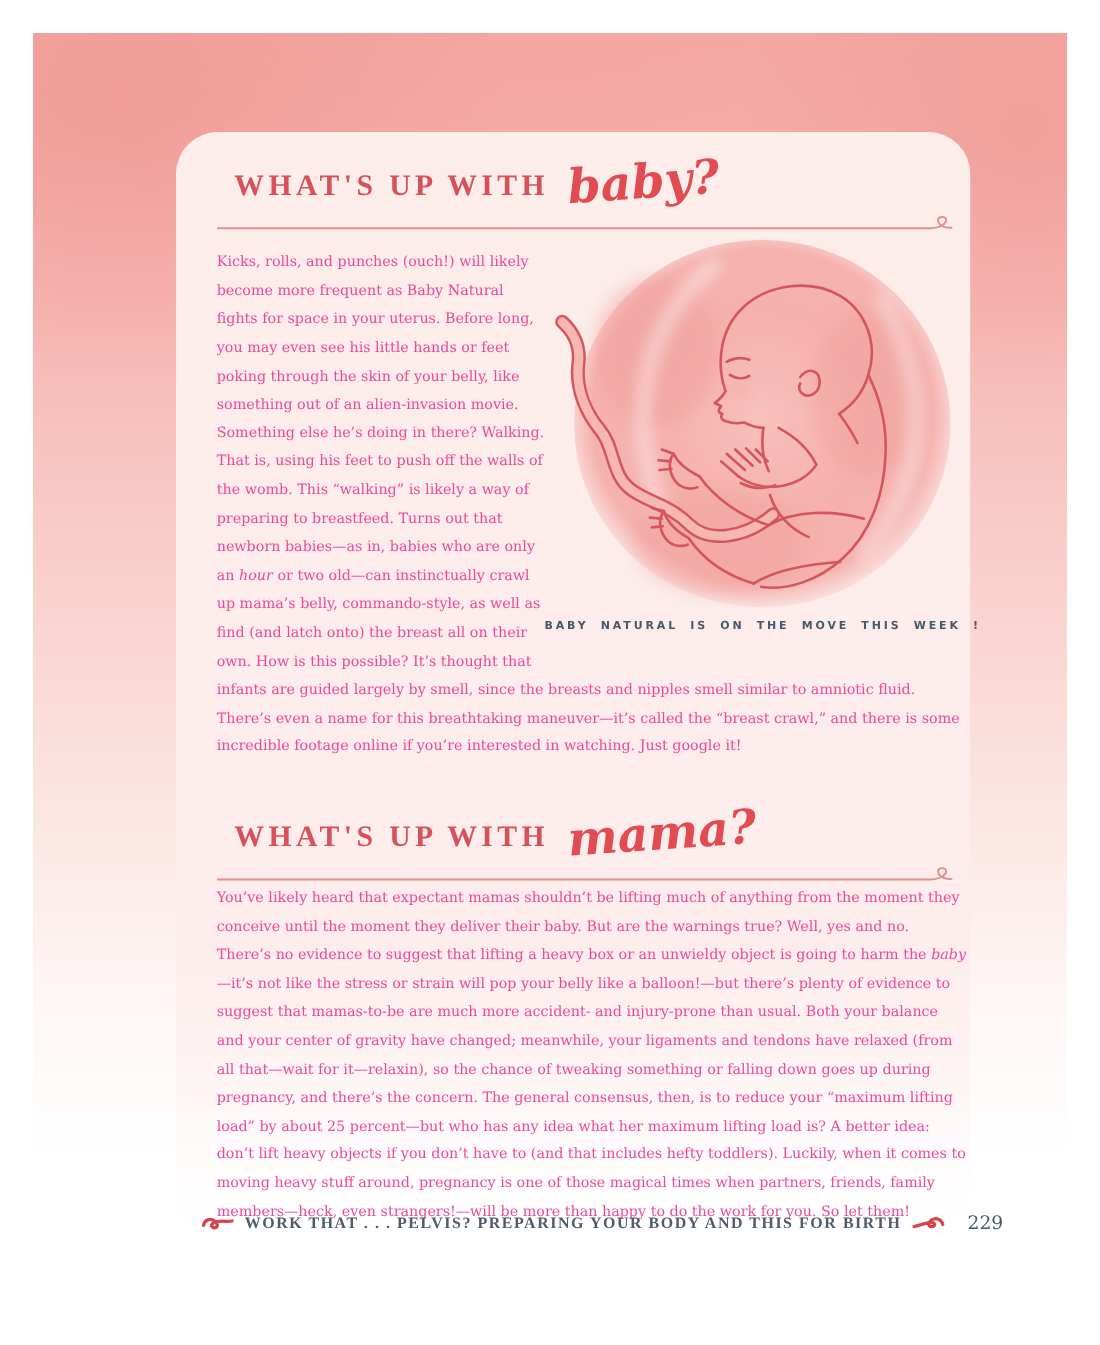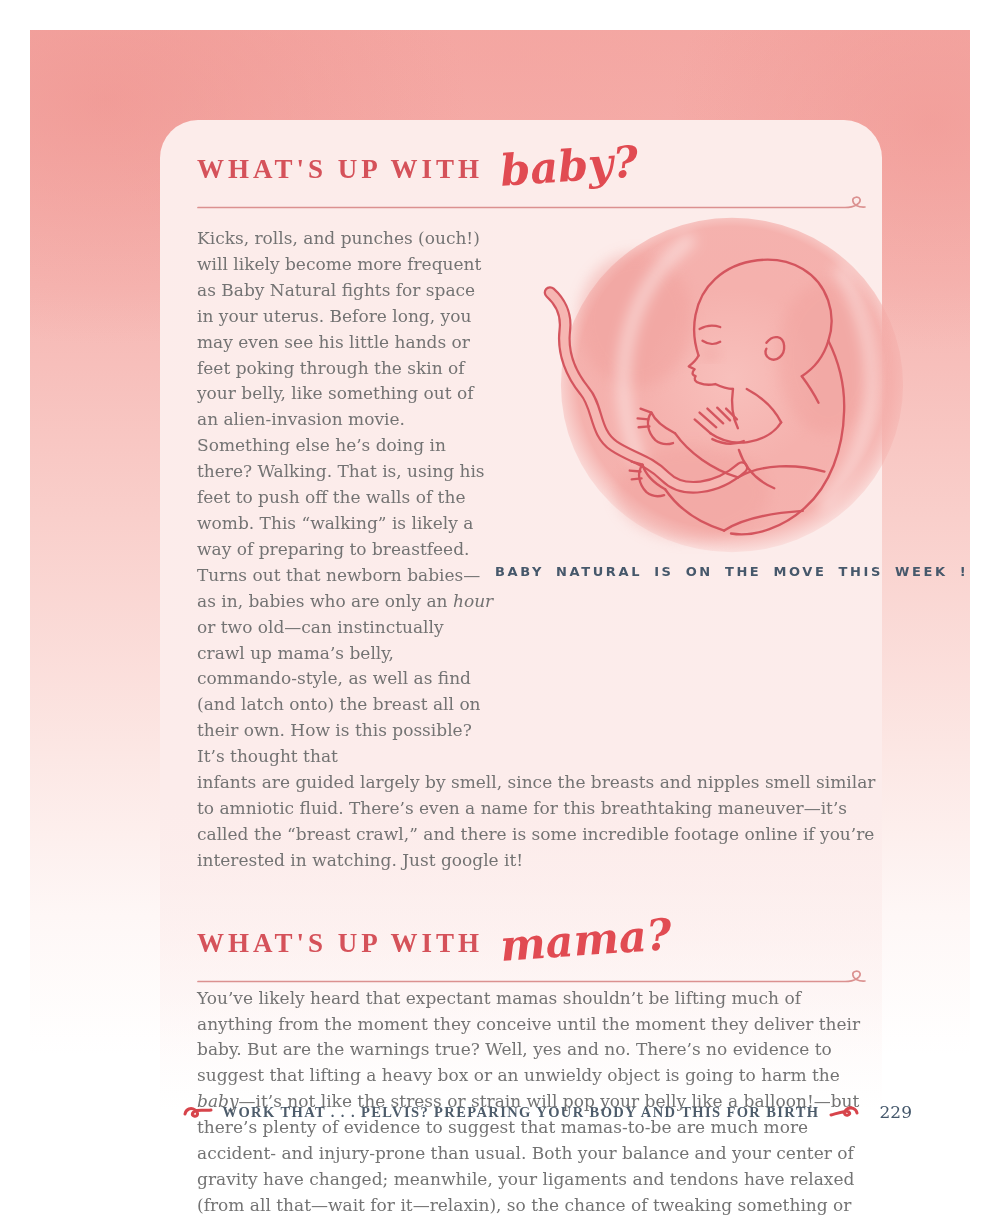--- a/index.html
+++ b/index.html
@@ -34,6 +34,7 @@
     font-family:"Liberation Serif", serif;
     font-weight:700;font-size:27px;letter-spacing:4px;color:#d5525a;
     vertical-align:baseline;
+    margin-left:16px;
   }
   .heading .script{
     display:inline-block;

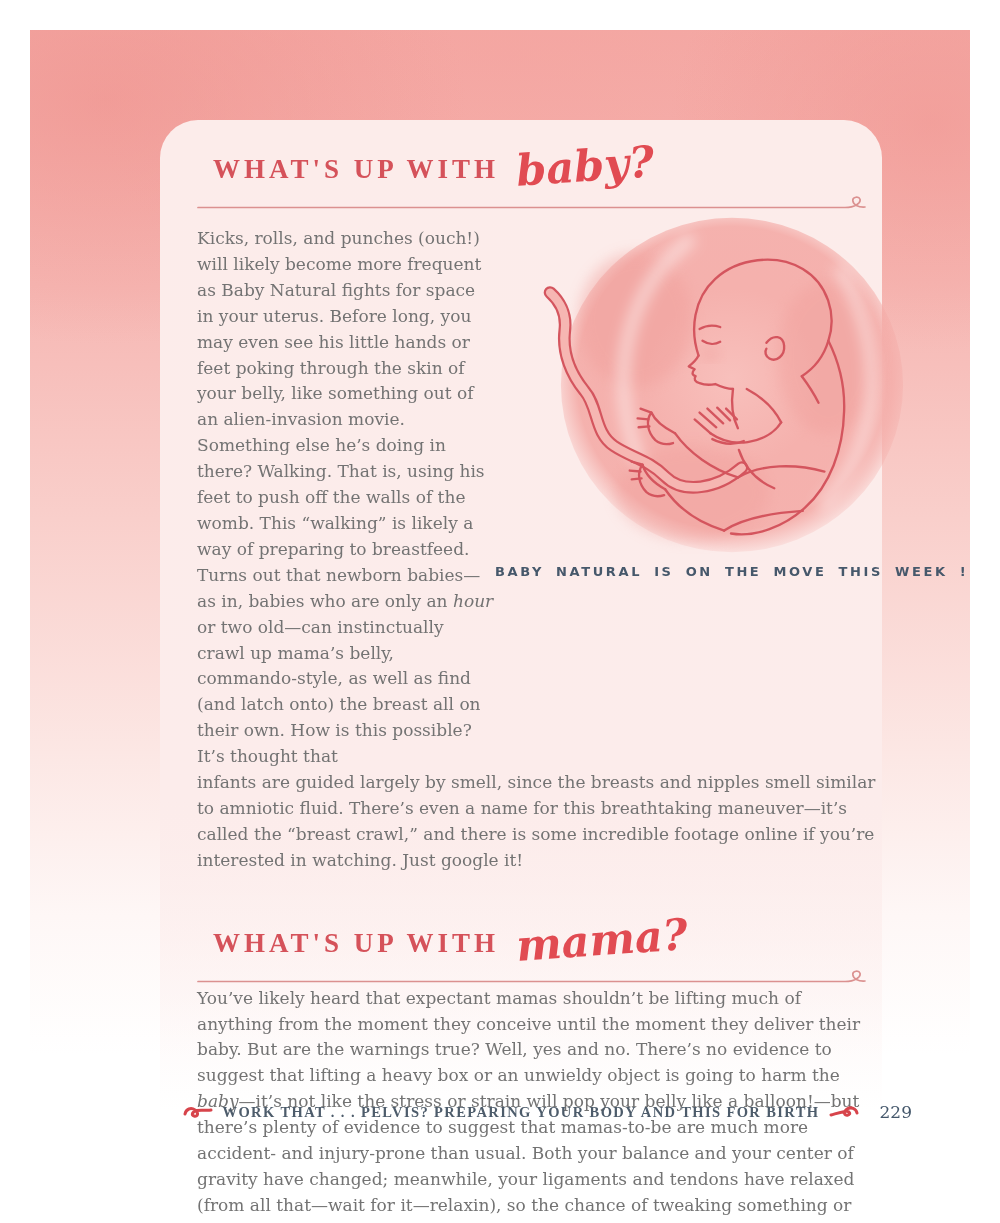--- a/index.html
+++ b/index.html
@@ -49,7 +49,7 @@
   .illu-col{flex:1;display:flex;flex-direction:column;align-items:center;margin-top:-16px;}
 
   p.body, div.body{
-    margin:0;color:#737373;font-size:17px;line-height:25.9px;
+    margin:0;color:#ec4899;font-size:13px;line-height:25.9px;
     font-family:"DejaVu Serif", serif;
     text-align:left;
   }

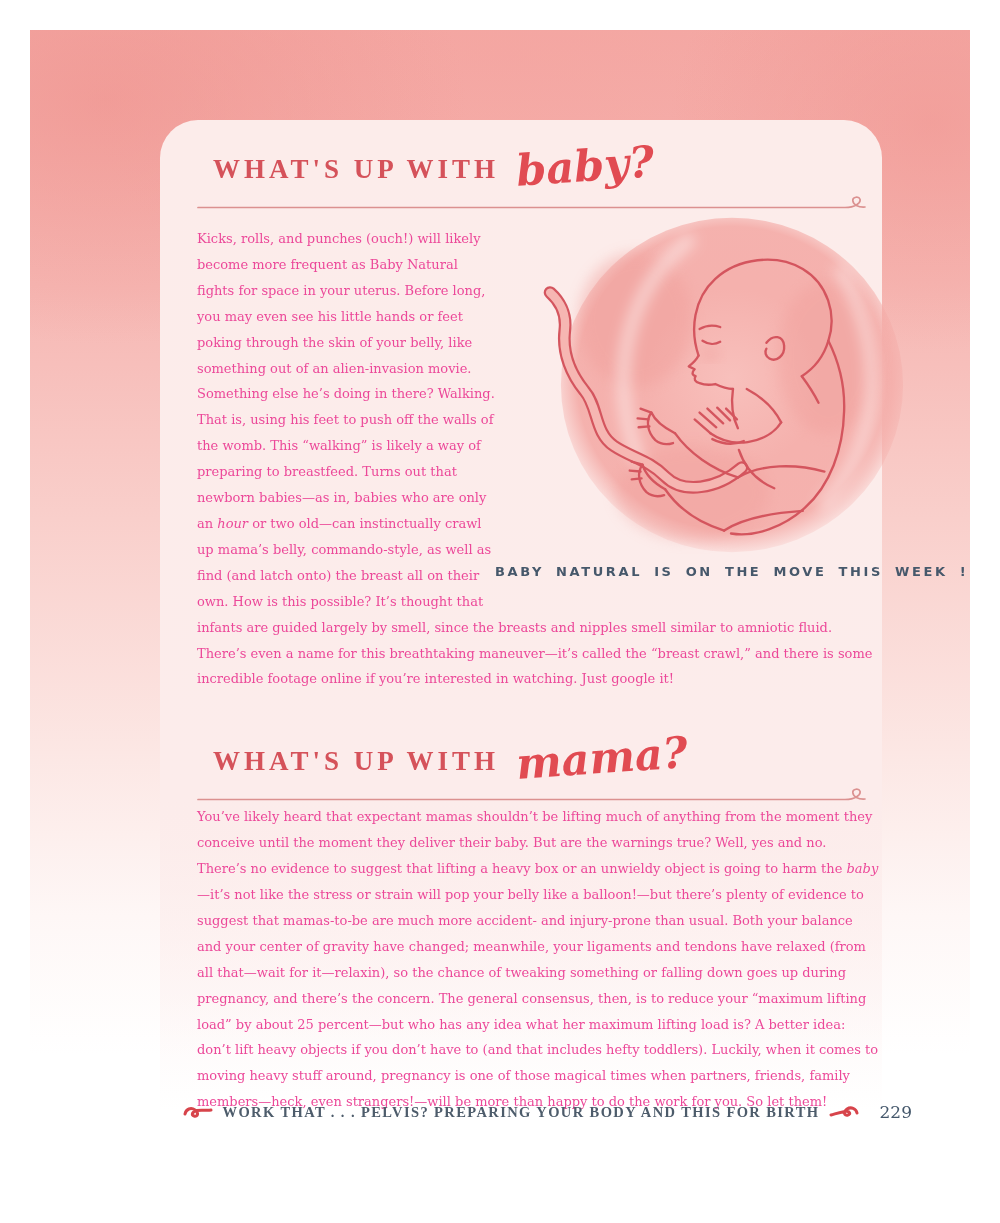--- a/index.html
+++ b/index.html
@@ -58,7 +58,7 @@
   .caption{
     margin-top:2px;
     font-family:"DejaVu Sans", sans-serif;
-    font-size:13px;letter-spacing:2.6px;word-spacing:5px;
+    font-size:10px;letter-spacing:2.6px;word-spacing:5px;
     color:#46586b;font-weight:700;white-space:nowrap;
   }
 

